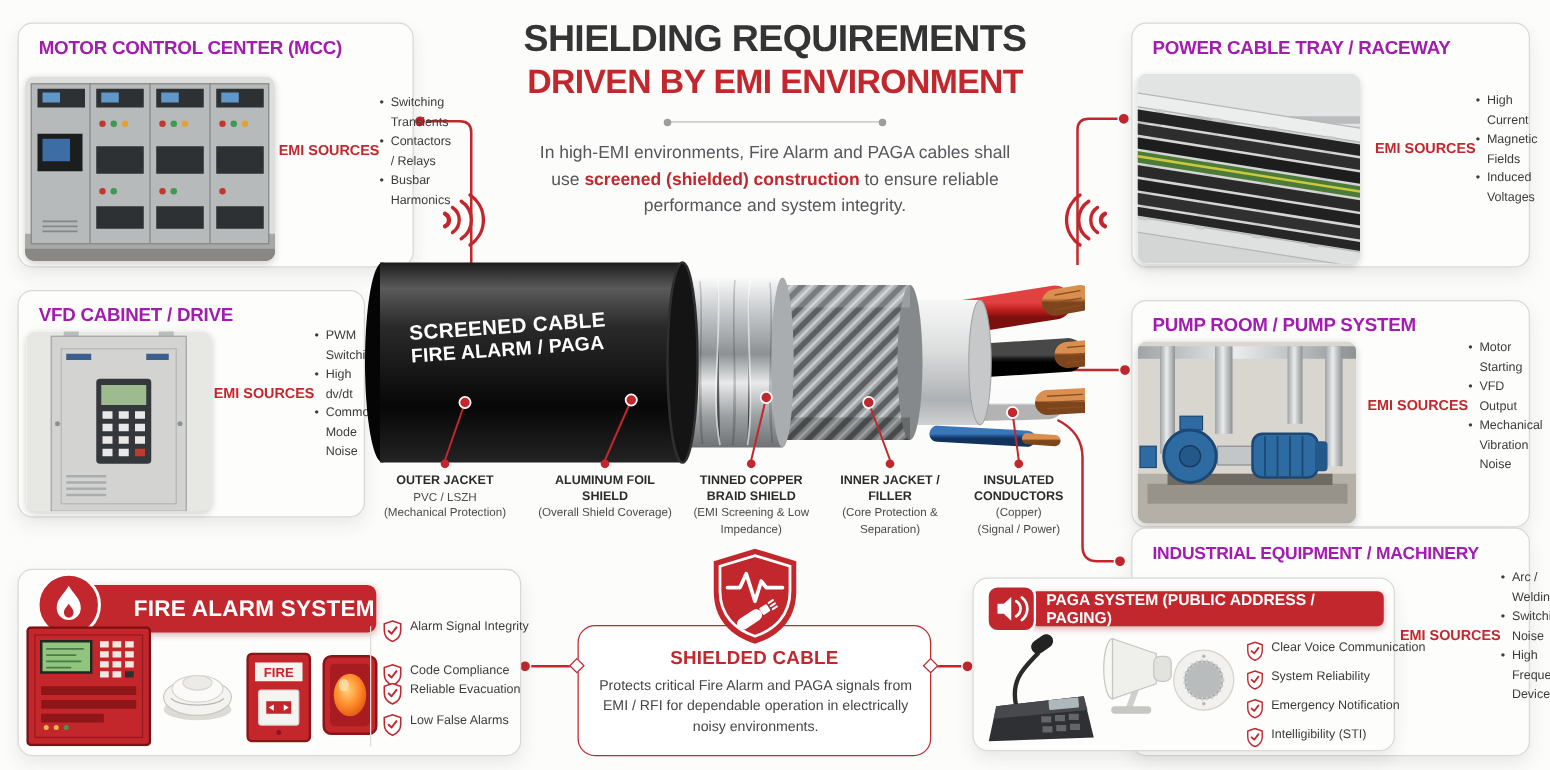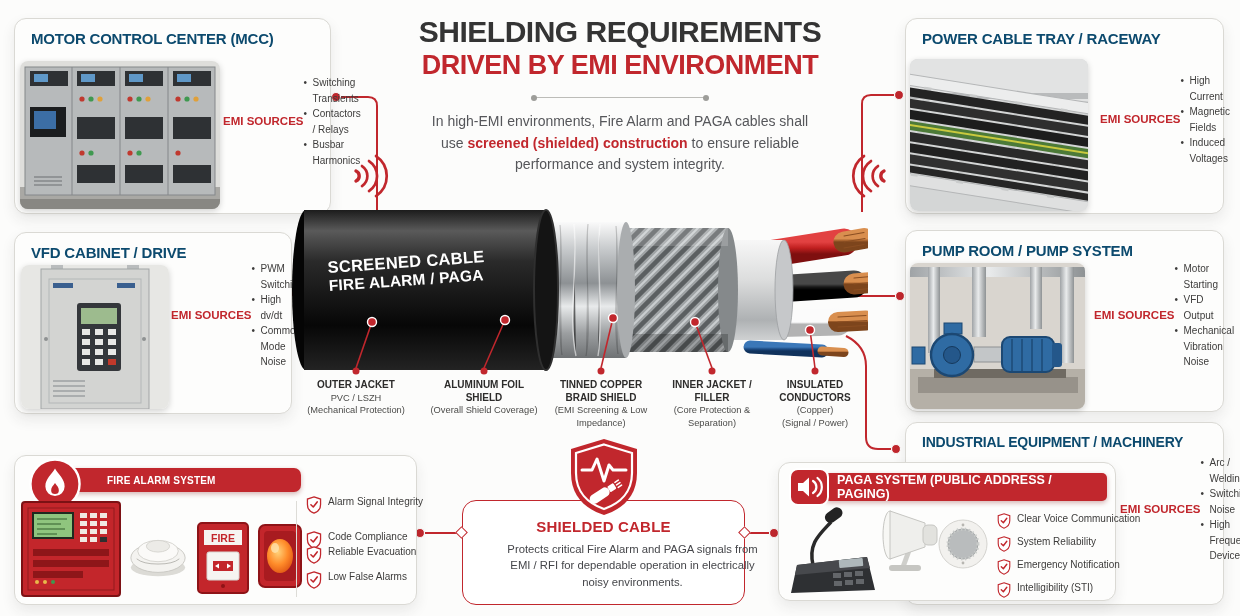--- a/index.html
+++ b/index.html
@@ -11,7 +11,7 @@
   
   .panel { position:absolute; background:#fdfdfc; border:1px solid #dad9d4; border-radius:12px;
            box-shadow:0 6px 14px rgba(40,40,40,.09); z-index:2; }
-  .p-title { position:absolute; left:16px; top:11px; font-size:15px; font-weight:bold; color:#0c4a6e;
+  .p-title { position:absolute; left:16px; top:11px; font-size:15px; font-weight:bold; color:#a21caf;
              letter-spacing:-.2px; white-space:nowrap; }
   .photo { position:absolute; border-radius:8px; overflow:hidden; box-shadow:0 2px 6px rgba(0,0,0,.18); }
 

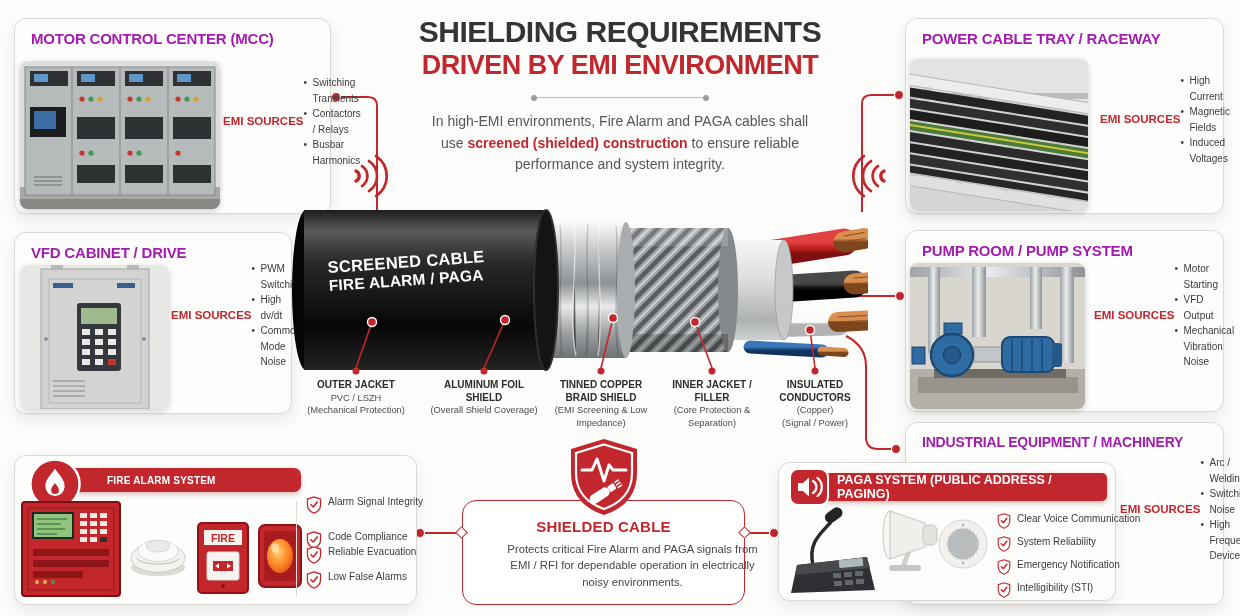--- a/index.html
+++ b/index.html
@@ -292,7 +292,7 @@
     </div>
   </div>
 
-  <div class="panel" style="left:905px;top:230px;width:319px;height:182px">
+  <div class="panel" style="left:905px;top:240px;width:319px;height:182px">
     <div class="p-title">PUMP ROOM / PUMP SYSTEM</div>
     <div class="photo" style="left:4px;top:32px;width:175px;height:146px">
       <svg width="175" height="146" viewBox="0 0 175 146">

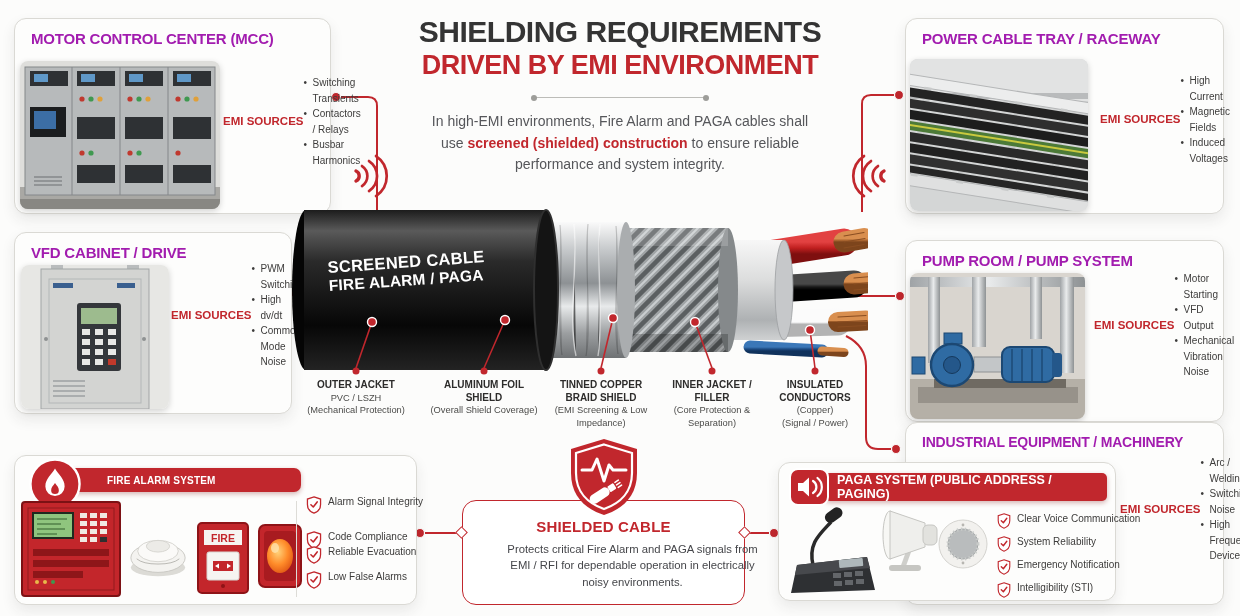--- a/index.html
+++ b/index.html
@@ -366,7 +366,7 @@
   </div>
 
   <div class="panel" style="left:14px;top:455px;width:403px;height:150px;z-index:3">
-    <div class="banner" style="left:40px;top:12px;width:246px;height:24px;padding-left:52px;font-size:10px;letter-spacing:.2px">
+    <div class="banner" style="left:40px;top:12px;width:246px;height:38px;padding-left:52px;font-size:18px;letter-spacing:.2px">
       <span>FIRE ALARM SYSTEM</span>
     </div>
     <svg class="abs" style="left:14px;top:2px" width="52" height="52" viewBox="0 0 54 54">

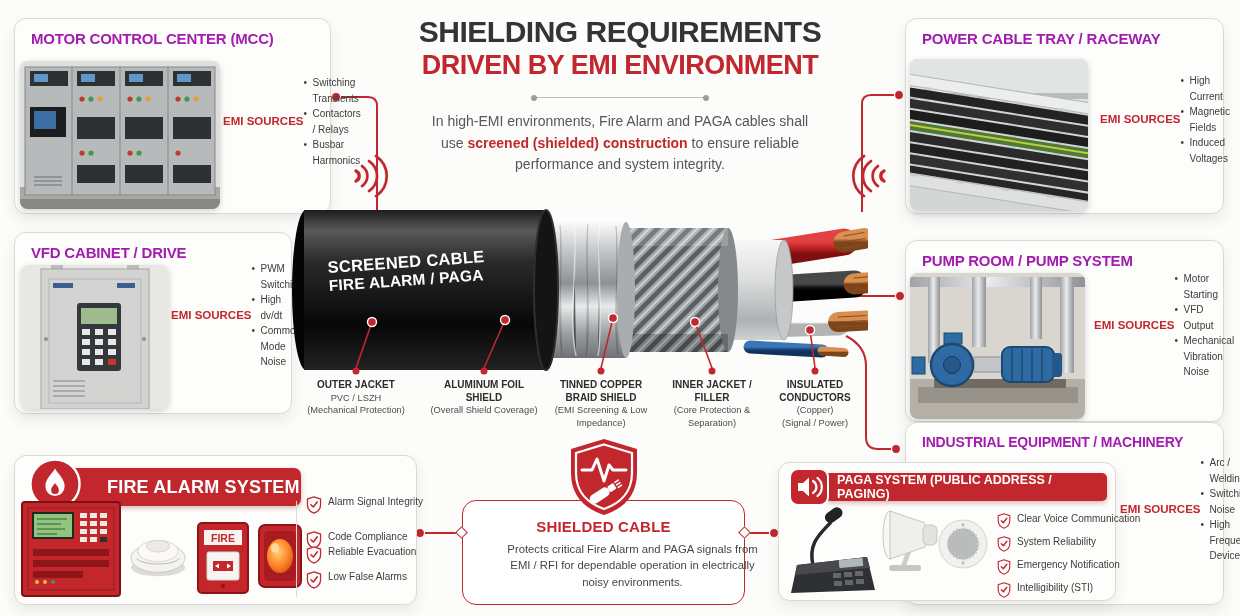--- a/index.html
+++ b/index.html
@@ -63,7 +63,7 @@
   .sh-title { position:absolute; left:0; top:17px; width:100%; text-align:center; font-size:15px;
               font-weight:bold; color:#c1272d; letter-spacing:.2px; }
   .sh-body { position:absolute; left:14px; top:40px; width:255px; text-align:center; font-size:11.3px;
-             color:#45464a; line-height:1.45;margin-left:28px; }
+             color:#45464a; line-height:1.45; }
 
   .fire-divider { position:absolute; width:1px; background:#dddcd7; }
   svg text { font-family:"Liberation Sans", sans-serif; }

